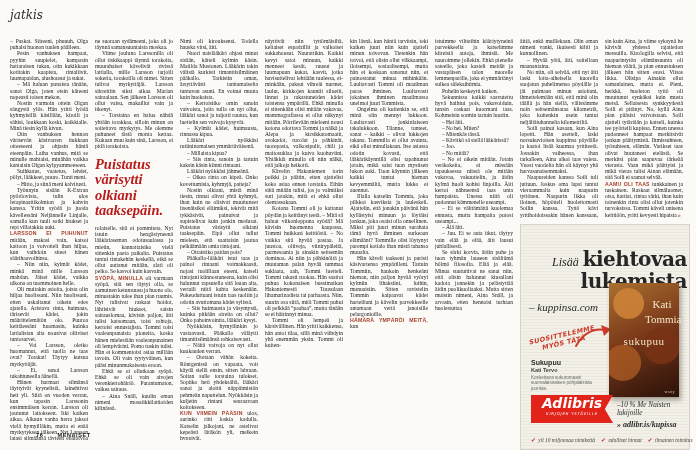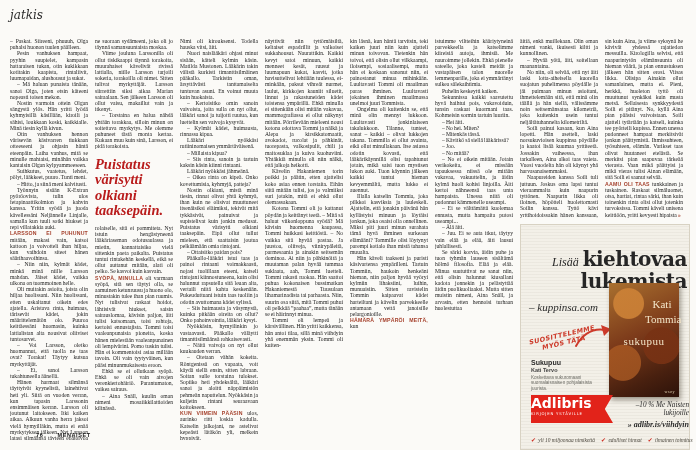--- a/index.html
+++ b/index.html
@@ -78,7 +78,7 @@
     position:absolute;left:10px;top:170px;width:82px;height:28px;
     background:#e2231a;
     clip-path:polygon(0 0,100% 0,90% 50%,100% 100%,0 100%);
-    color:#fff;text-align:left;
+    color:#fff;text-align:center;font-style:italic;
   }
   .adlibris-name{font-family:"DejaVu Sans",sans-serif;font-weight:bold;font-size:14px;line-height:17px;display:block;}
   .adlibris-tagline{font-family:"DejaVu Sans",sans-serif;font-size:3.8px;letter-spacing:0.8px;display:block;margin-top:-1px;}

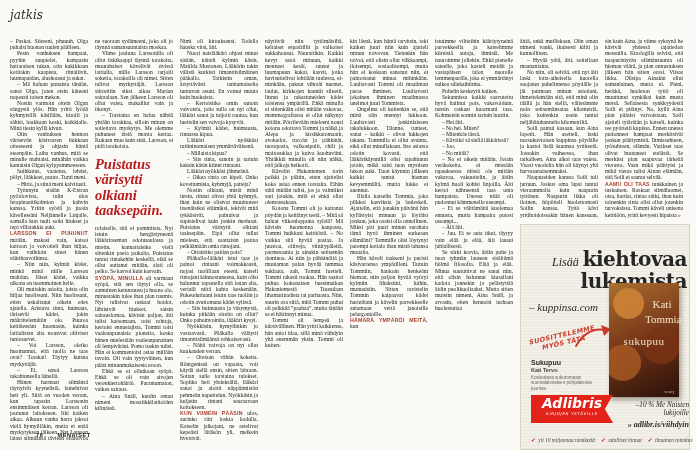--- a/index.html
+++ b/index.html
@@ -82,7 +82,7 @@
   }
   .adlibris-name{font-family:"DejaVu Sans",sans-serif;font-weight:bold;font-size:14px;line-height:17px;display:block;}
   .adlibris-tagline{font-family:"DejaVu Sans",sans-serif;font-size:3.8px;letter-spacing:0.8px;display:block;margin-top:-1px;}
-  .offer{position:absolute;left:96px;top:176px;width:72px;text-align:right;color:#2b2b2b;}
+  .offer{position:absolute;left:96px;top:176px;width:72px;text-align:left;color:#2b2b2b;}
   .offer-1{font-style:italic;font-size:7.2px;display:block;}
   .offer-2{font-style:italic;font-weight:bold;font-size:8px;display:block;margin-top:3px;}
   .benefits{position:absolute;left:10px;top:212px;width:156px;font-style:italic;font-size:5.4px;color:#4a453c;display:flex;gap:6px;white-space:nowrap;}

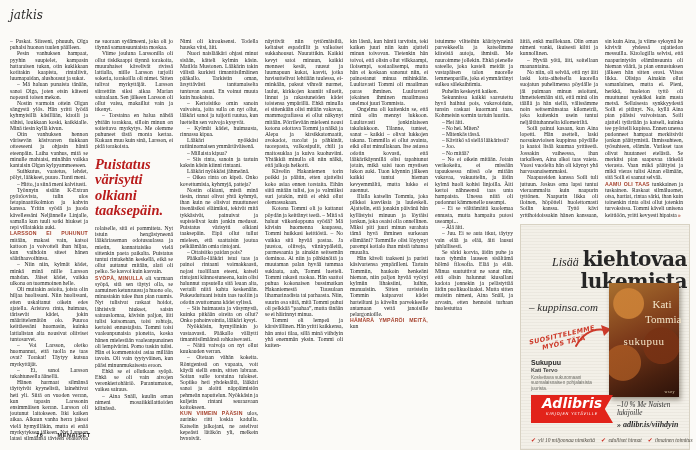--- a/index.html
+++ b/index.html
@@ -224,7 +224,7 @@
 
   <div class="offer">
     <span class="offer-1">–10 % Me Naisten lukijoille</span>
-    <span class="offer-2">» adlibr.is/viihdyin</span>
+    <span class="offer-2">» adlibr.is/kupissa</span>
   </div>
 
   <div class="benefits">

